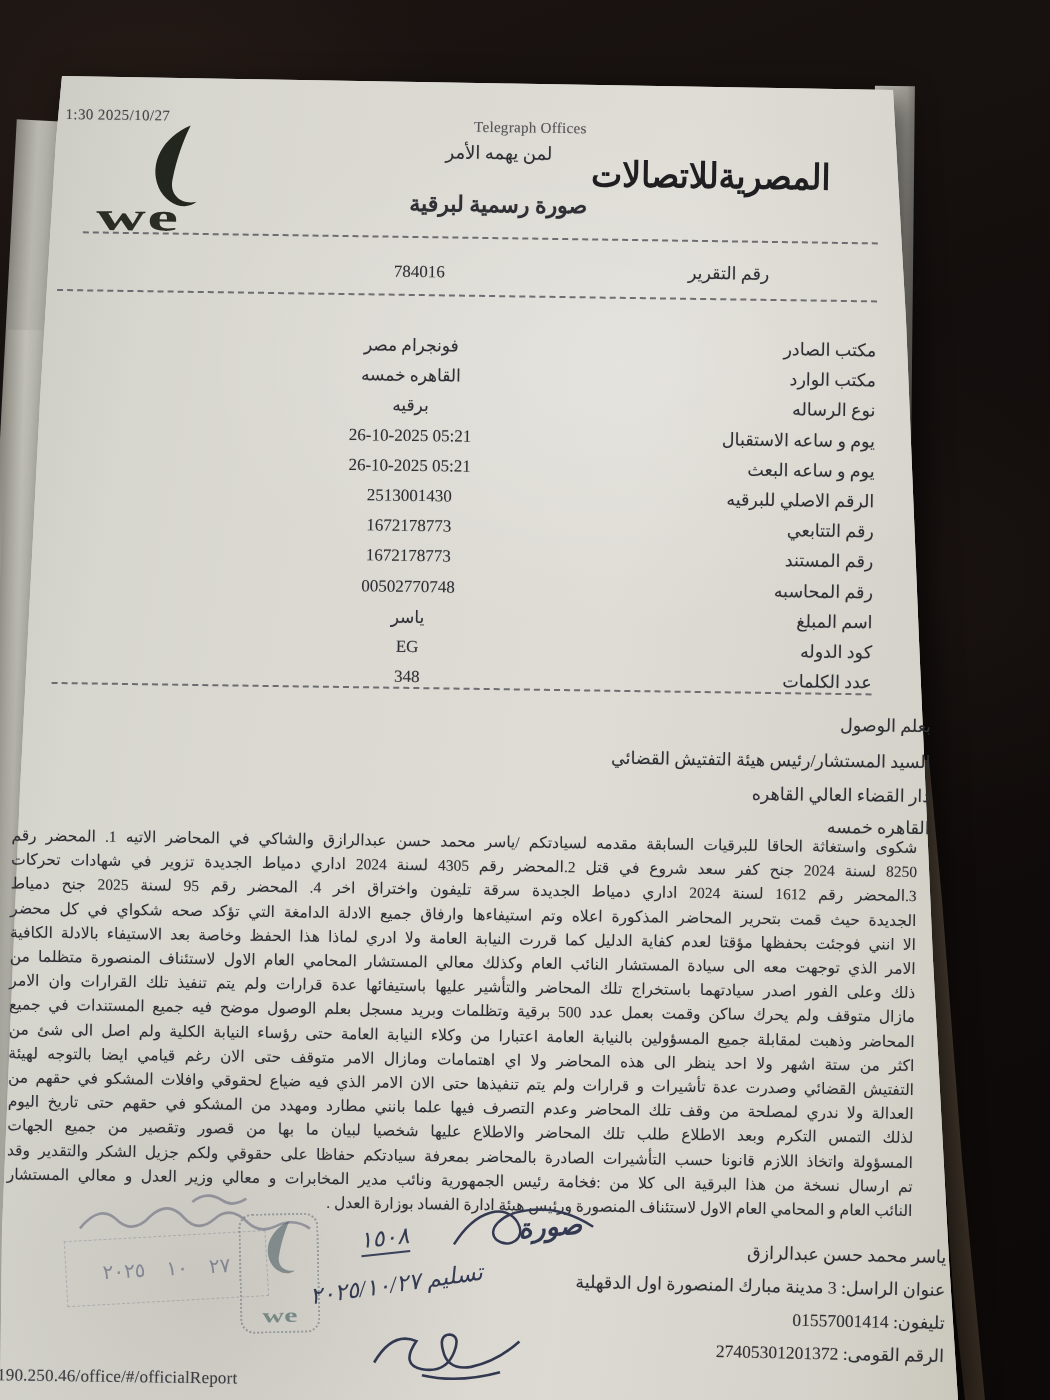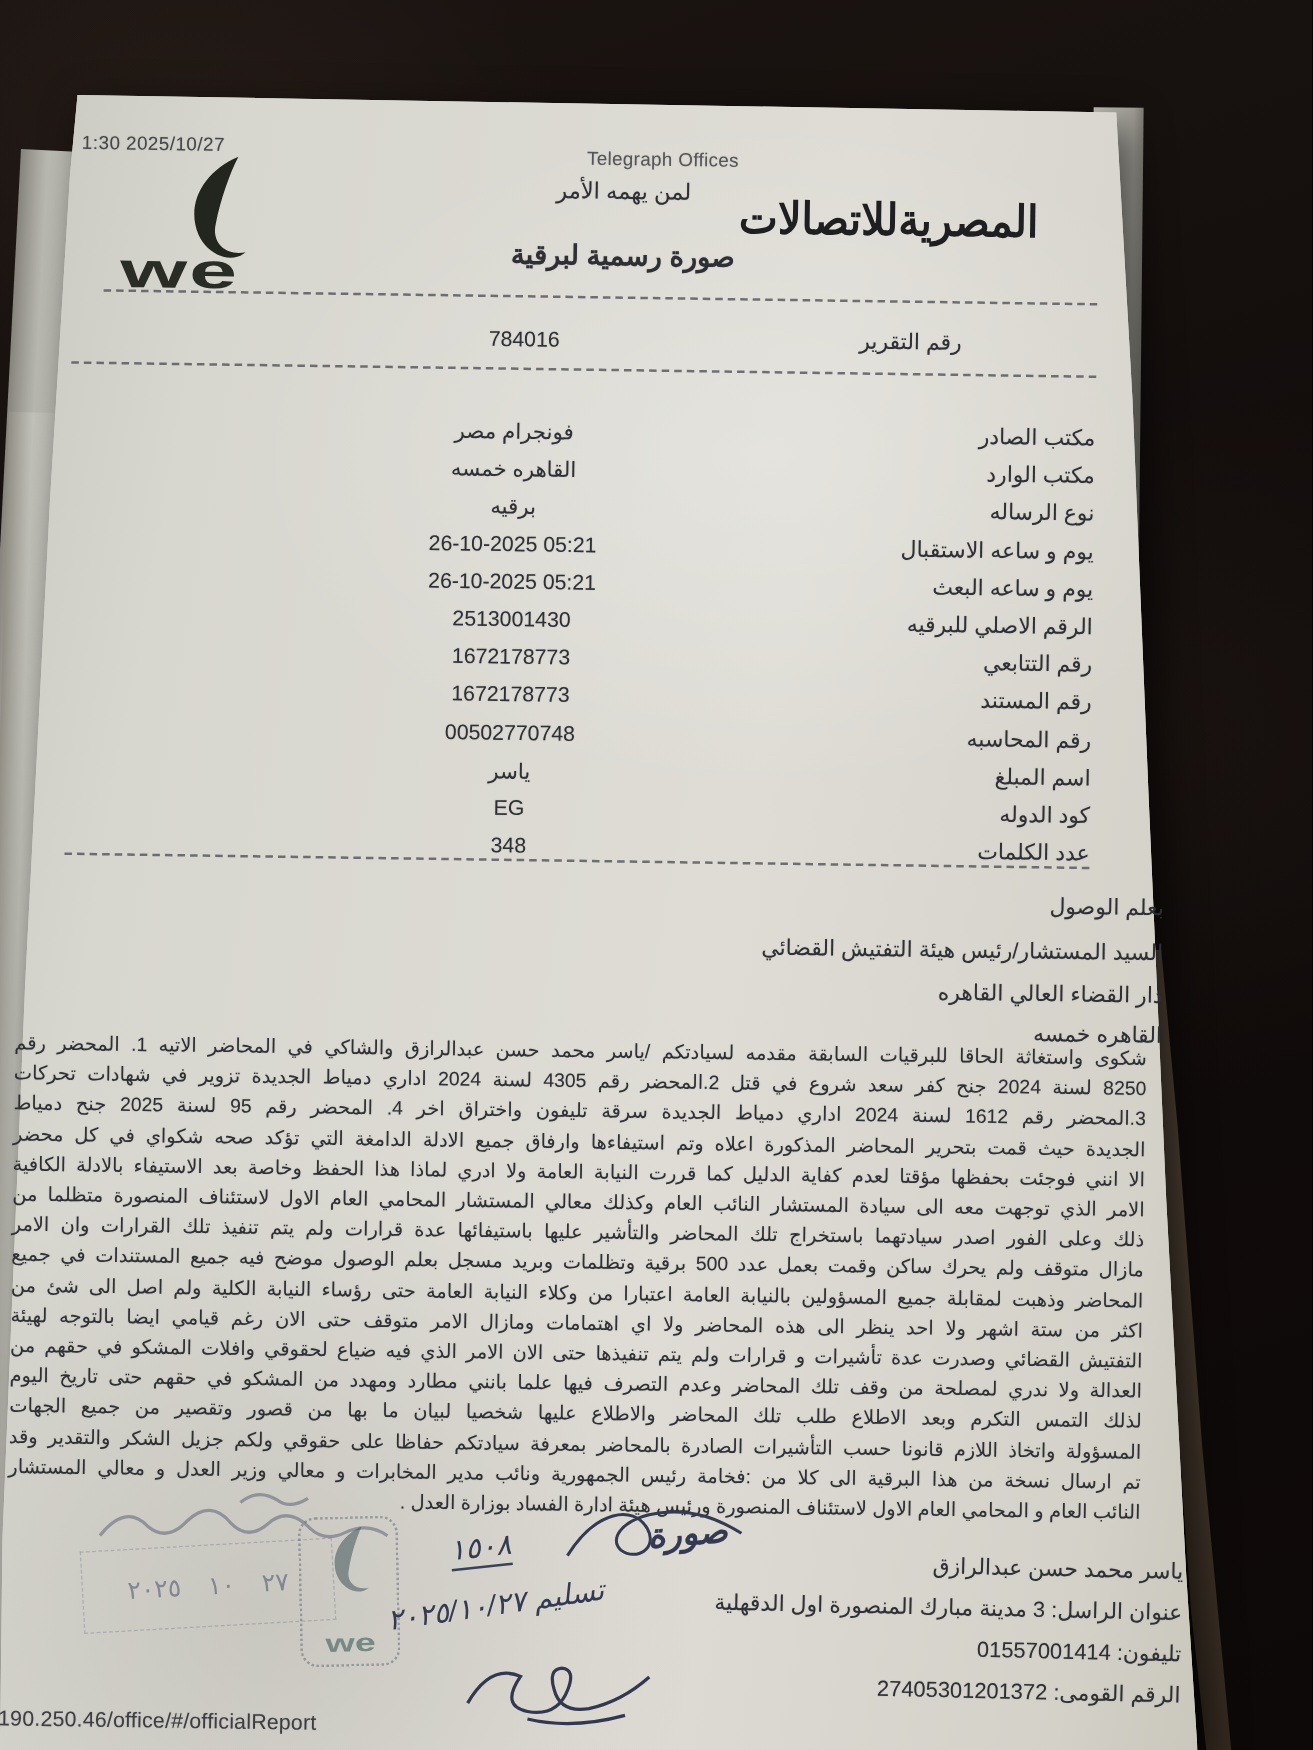--- a/index.html
+++ b/index.html
@@ -5,7 +5,7 @@
   html,body{margin:0;padding:0;background:#000;}
   .scene{
     position:relative;width:1050px;height:1400px;overflow:hidden;
-    font-family:Liberation Sans, sans-serif;
+    font-family:Liberation Serif, serif;
     background:
       radial-gradient(420px 300px at 15% 8%, rgba(95,72,55,.14), transparent 70%),
       radial-gradient(520px 400px at 88% 42%, rgba(82,62,48,.11), transparent 70%),

